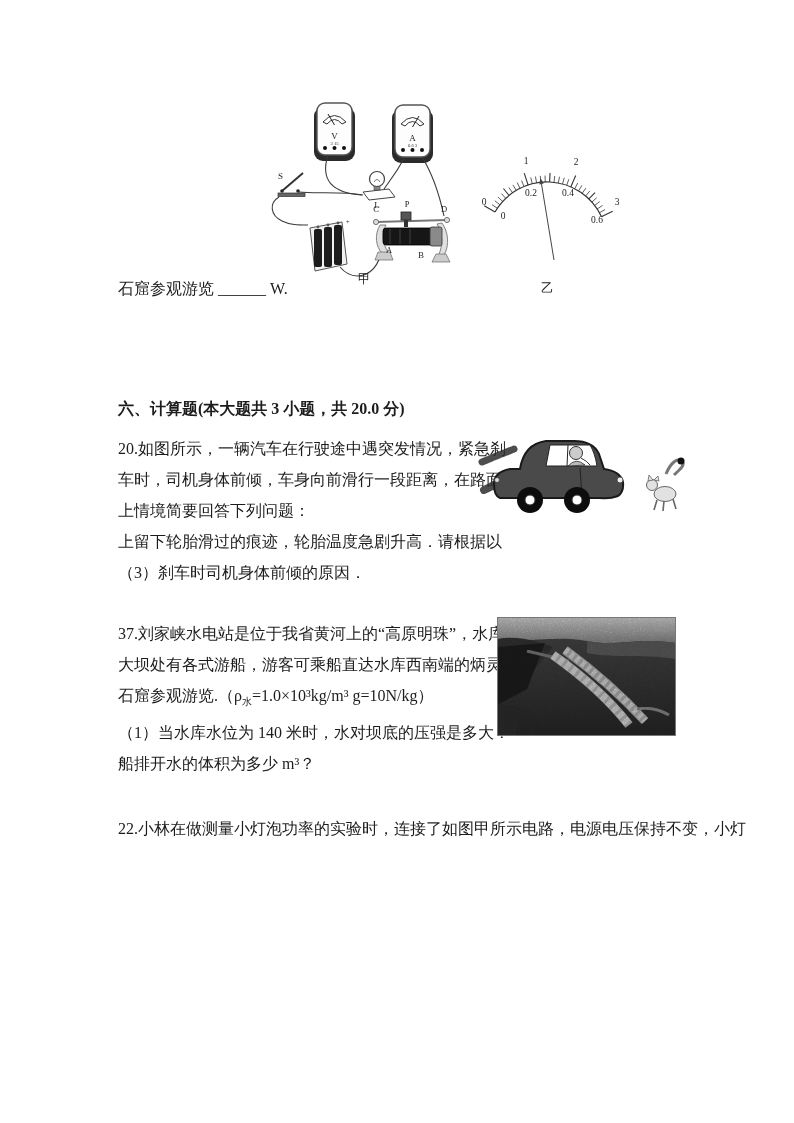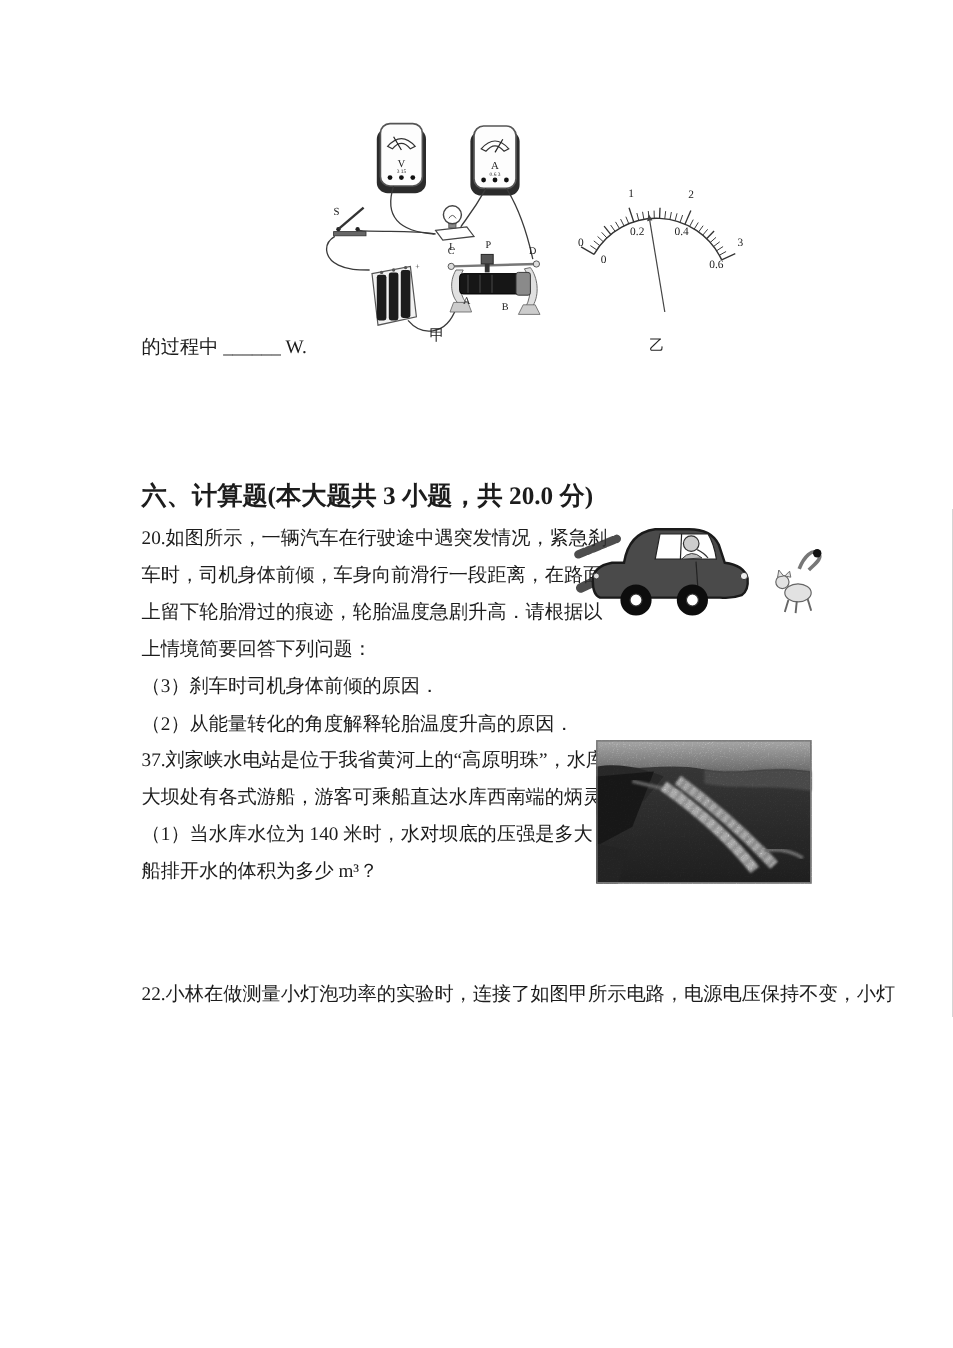--- a/index.html
+++ b/index.html
@@ -158,7 +158,7 @@
   </svg>
   <div class="caption" style="left:541px;top:280px;">乙</div>
 
-  <div class="single-line" style="left:118px;top:279px;">的过程中 ______ W.</div>
+  <div class="single-line" style="left:118px;top:279px;">石窟参观游览 ______ W.</div>
 
   <div class="section-header" style="left:118px;top:399px;">六、计算题(本大题共 3 小题，共 20.0 分)</div>
 

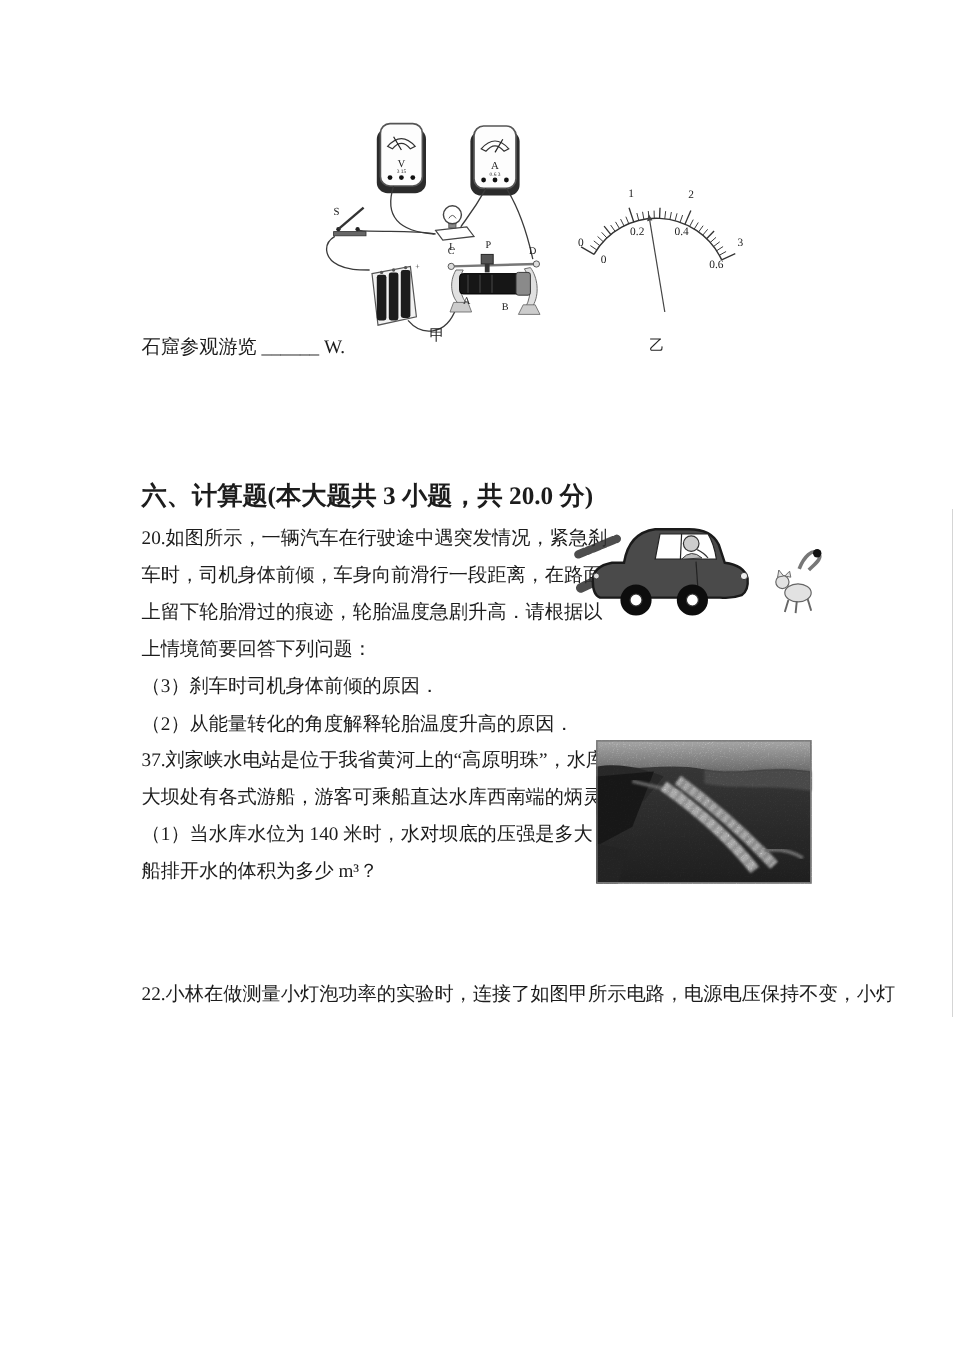--- a/index.html
+++ b/index.html
@@ -11,7 +11,7 @@
   .tblock{position:absolute;}
   .line{white-space:nowrap;line-height:31px;font-size:16px;}
   .single-line{position:absolute;white-space:nowrap;font-size:16px;}
-  .section-header{position:absolute;white-space:nowrap;font-weight:bold;font-size:21px;}
+  .section-header{position:absolute;white-space:nowrap;font-weight:bold;font-size:16px;}
   .caption{position:absolute;font-size:12.5px;color:#222;}
   .subchar{font-size:10px;vertical-align:-4px;}
   svg{position:absolute;overflow:visible;}

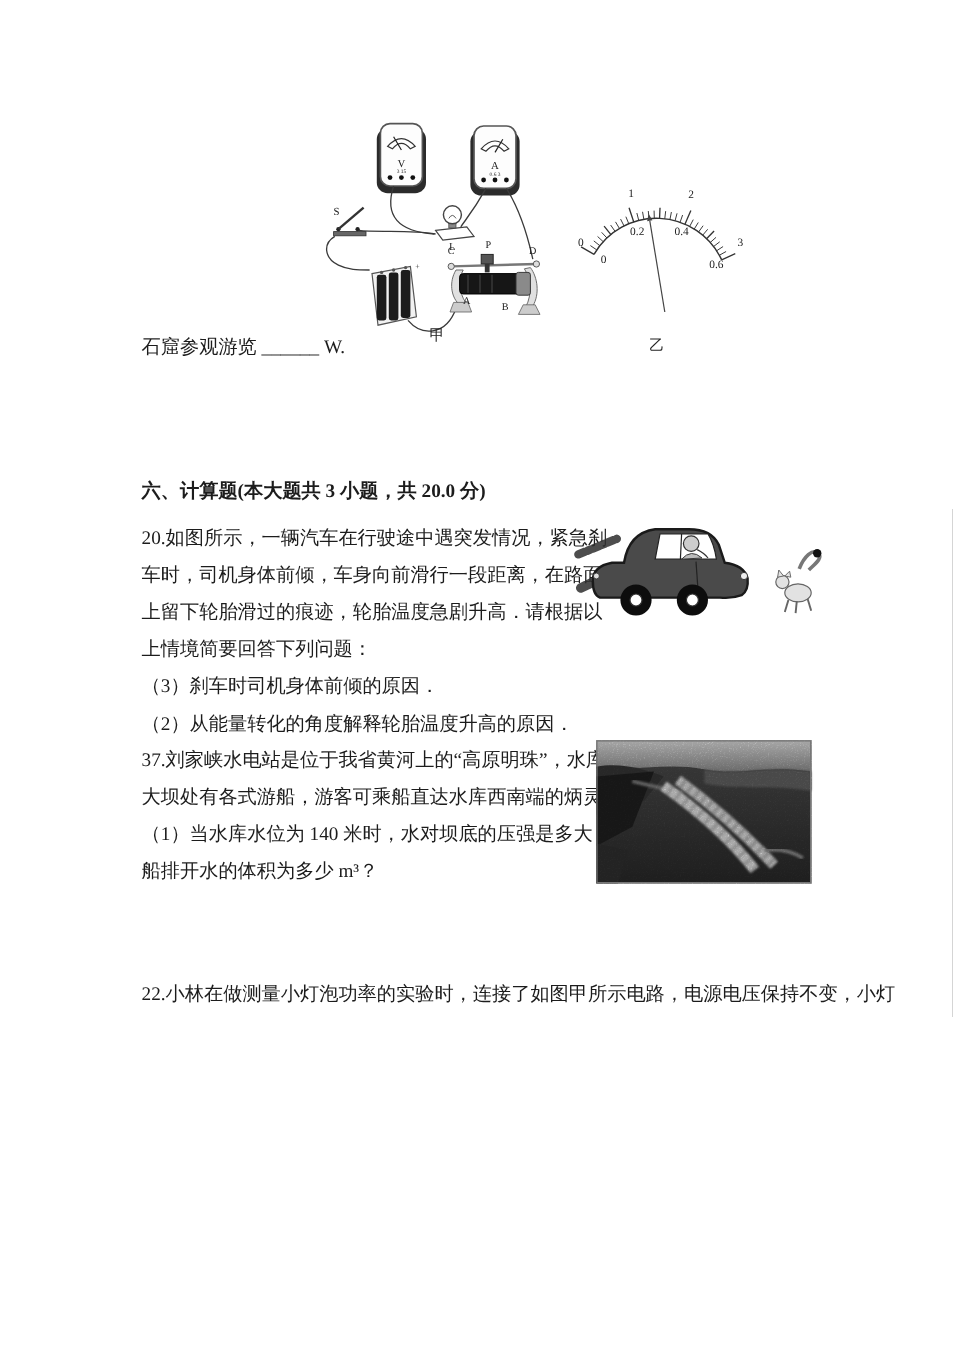--- a/index.html
+++ b/index.html
@@ -165,8 +165,8 @@
   <div class="tblock" style="left:118px;top:433px;">
     <div class="line">20.如图所示，一辆汽车在行驶途中遇突发情况，紧急刹</div>
     <div class="line">车时，司机身体前倾，车身向前滑行一段距离，在路面</div>
+    <div class="line">上情境简要回答下列问题：</div>
     <div class="line">上留下轮胎滑过的痕迹，轮胎温度急剧升高．请根据以</div>
-    <div class="line">上情境简要回答下列问题：</div>
     <div class="line">（3）刹车时司机身体前倾的原因．</div>
     <div class="line">（2）从能量转化的角度解释轮胎温度升高的原因．</div>
   </div>

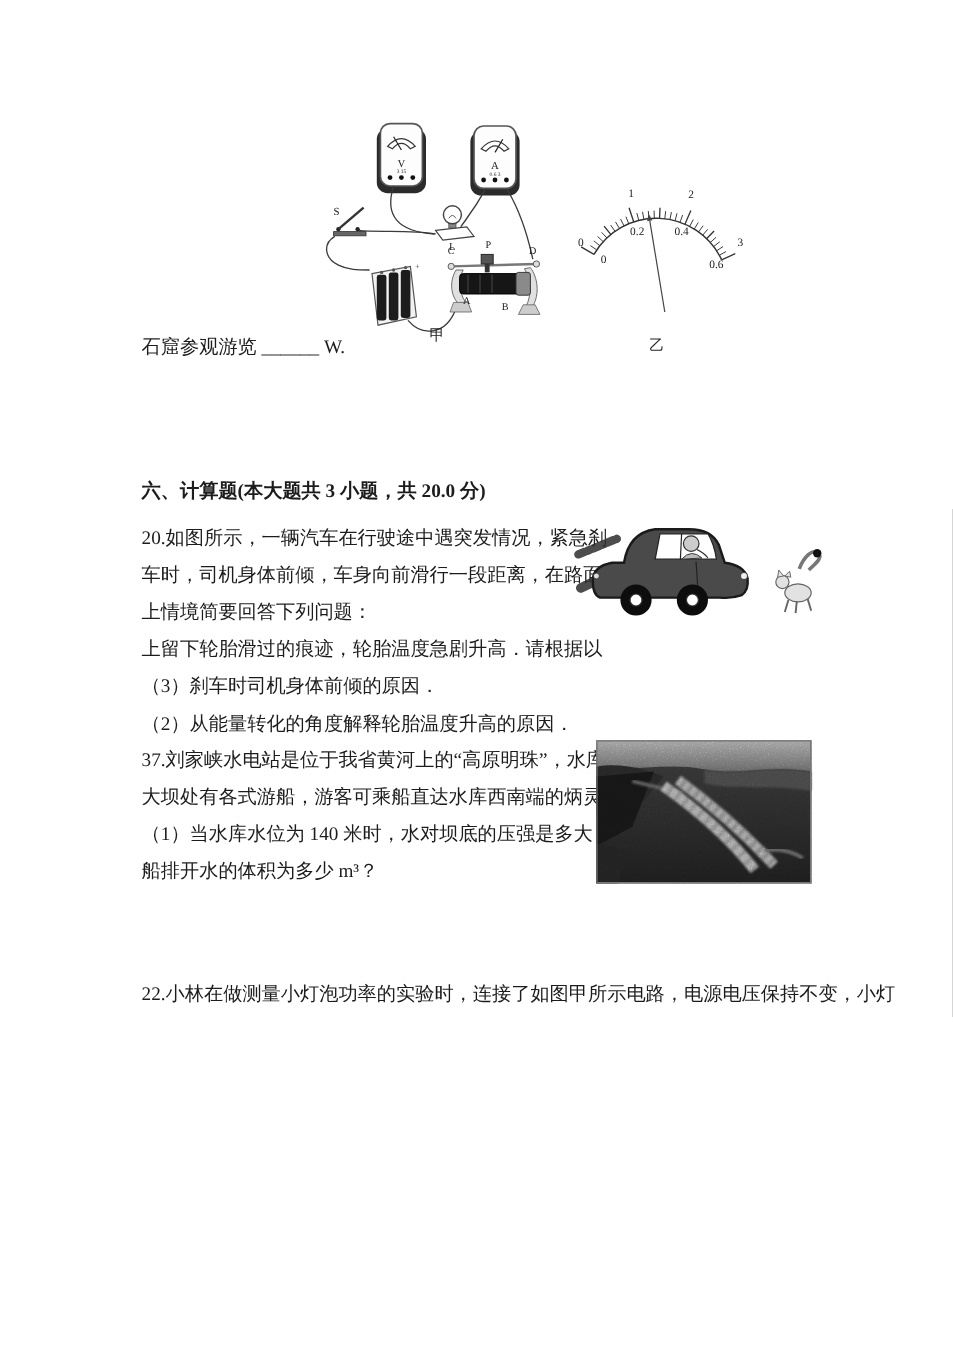--- a/index.html
+++ b/index.html
@@ -168,7 +168,6 @@
     <div class="line">上情境简要回答下列问题：</div>
     <div class="line">上留下轮胎滑过的痕迹，轮胎温度急剧升高．请根据以</div>
     <div class="line">（3）刹车时司机身体前倾的原因．</div>
-    <div class="line">（2）从能量转化的角度解释轮胎温度升高的原因．</div>
   </div>
 
   <svg style="left:480px;top:422px;" width="210" height="105" viewBox="0 0 210 105">

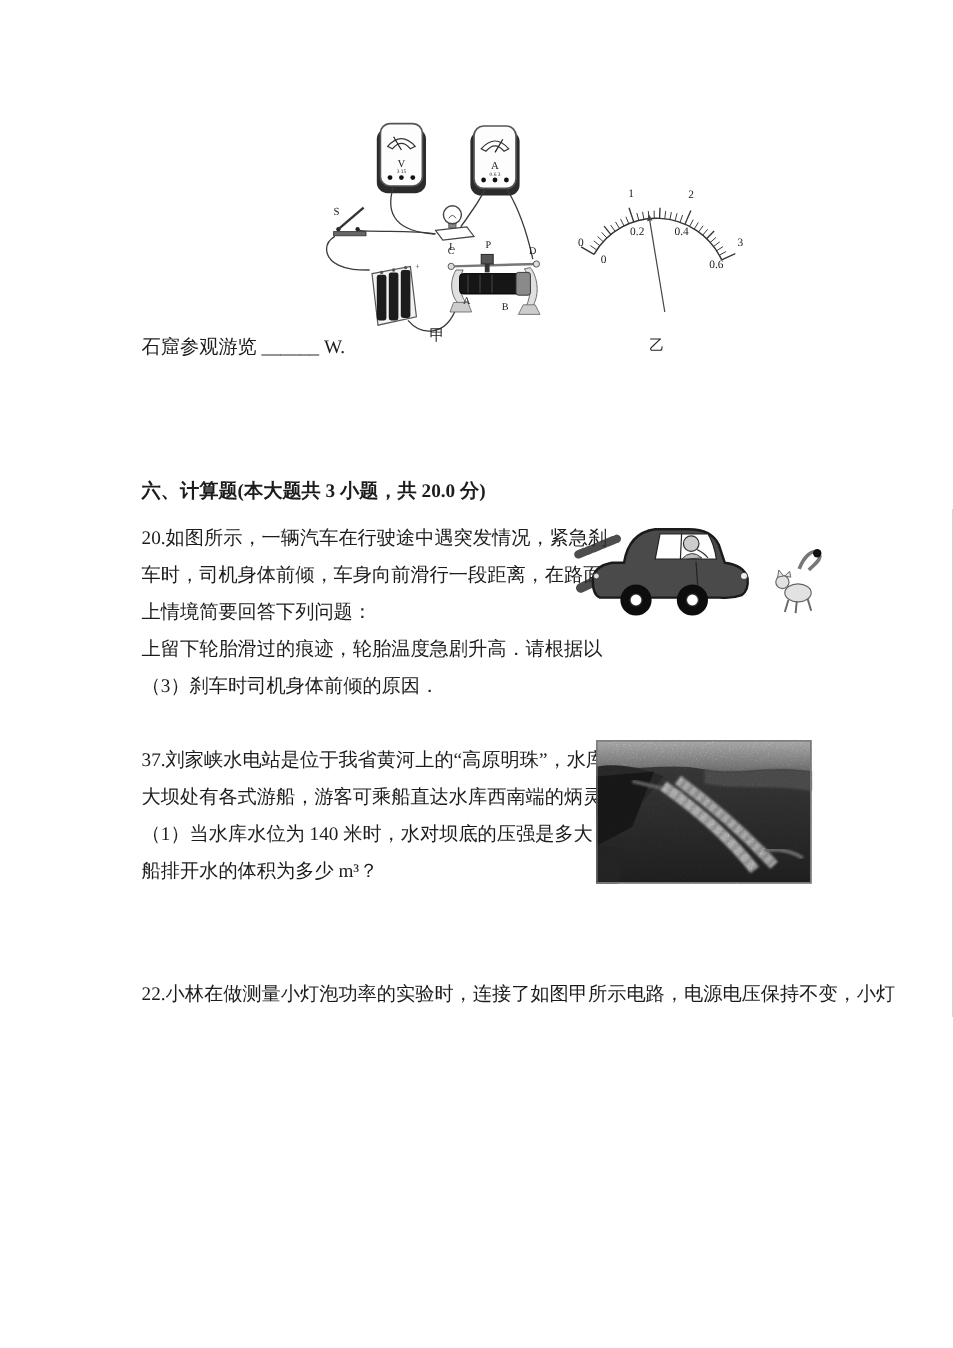--- a/index.html
+++ b/index.html
@@ -208,6 +208,7 @@
   <div class="tblock" style="left:118px;top:618px;">
     <div class="line">37.刘家峡水电站是位于我省黄河上的“高原明珠”，水库</div>
     <div class="line">大坝处有各式游船，游客可乘船直达水库西南端的炳灵寺</div>
+    <div class="line"><span>石窟参观游览.（ρ</span><span class="subchar">水</span><span>=1.0×10³kg/m³ g=10N/kg）</span></div>
     <div class="line">（1）当水库水位为 140 米时，水对坝底的压强是多大？</div>
     <div class="line">船排开水的体积为多少 m³？</div>
   </div>

